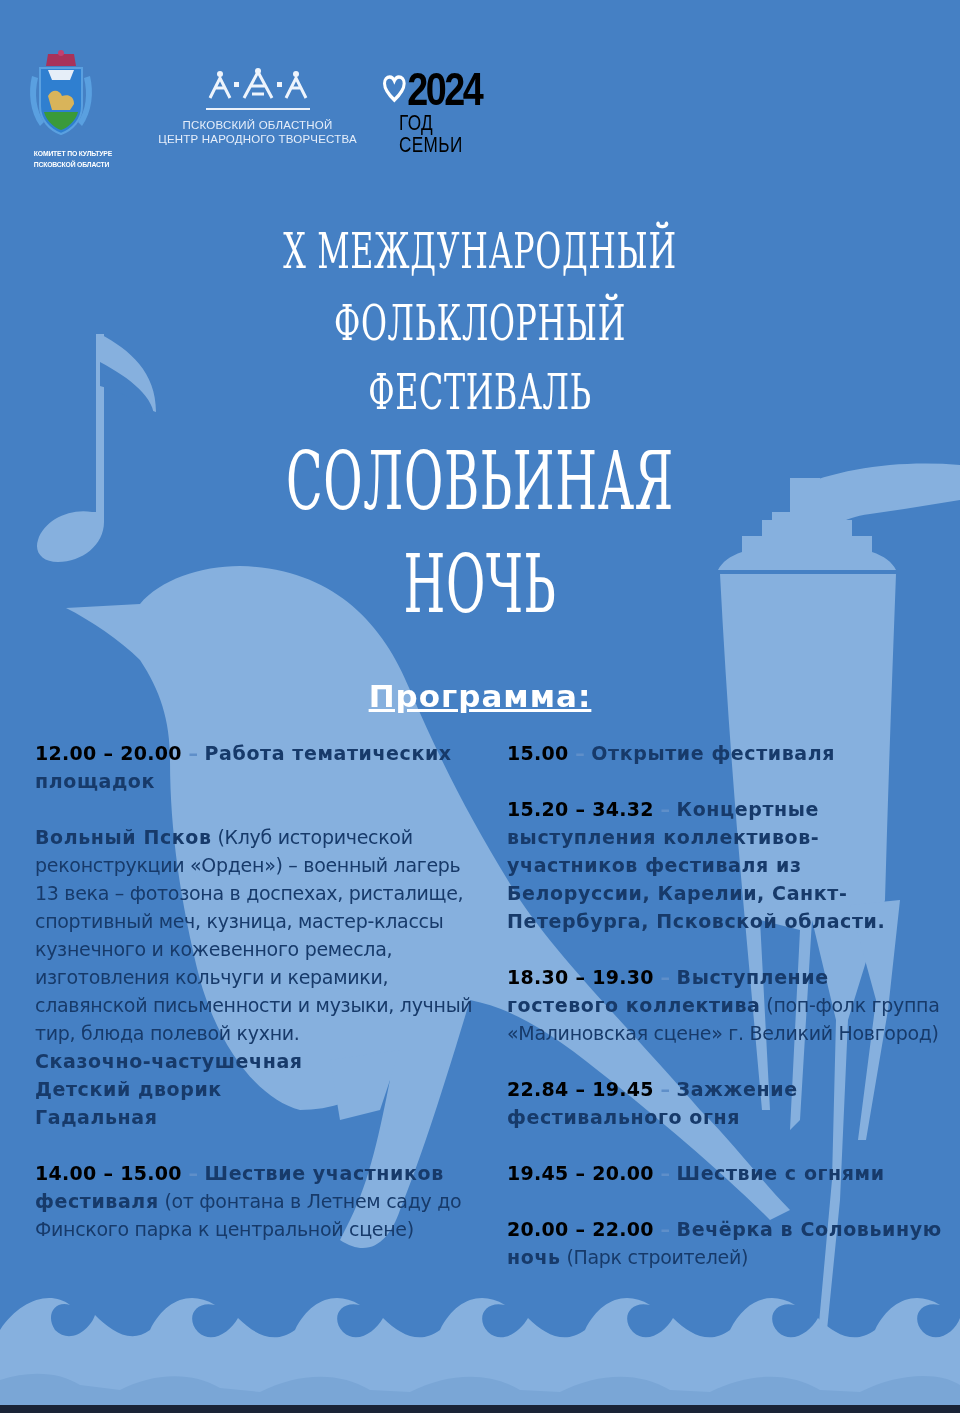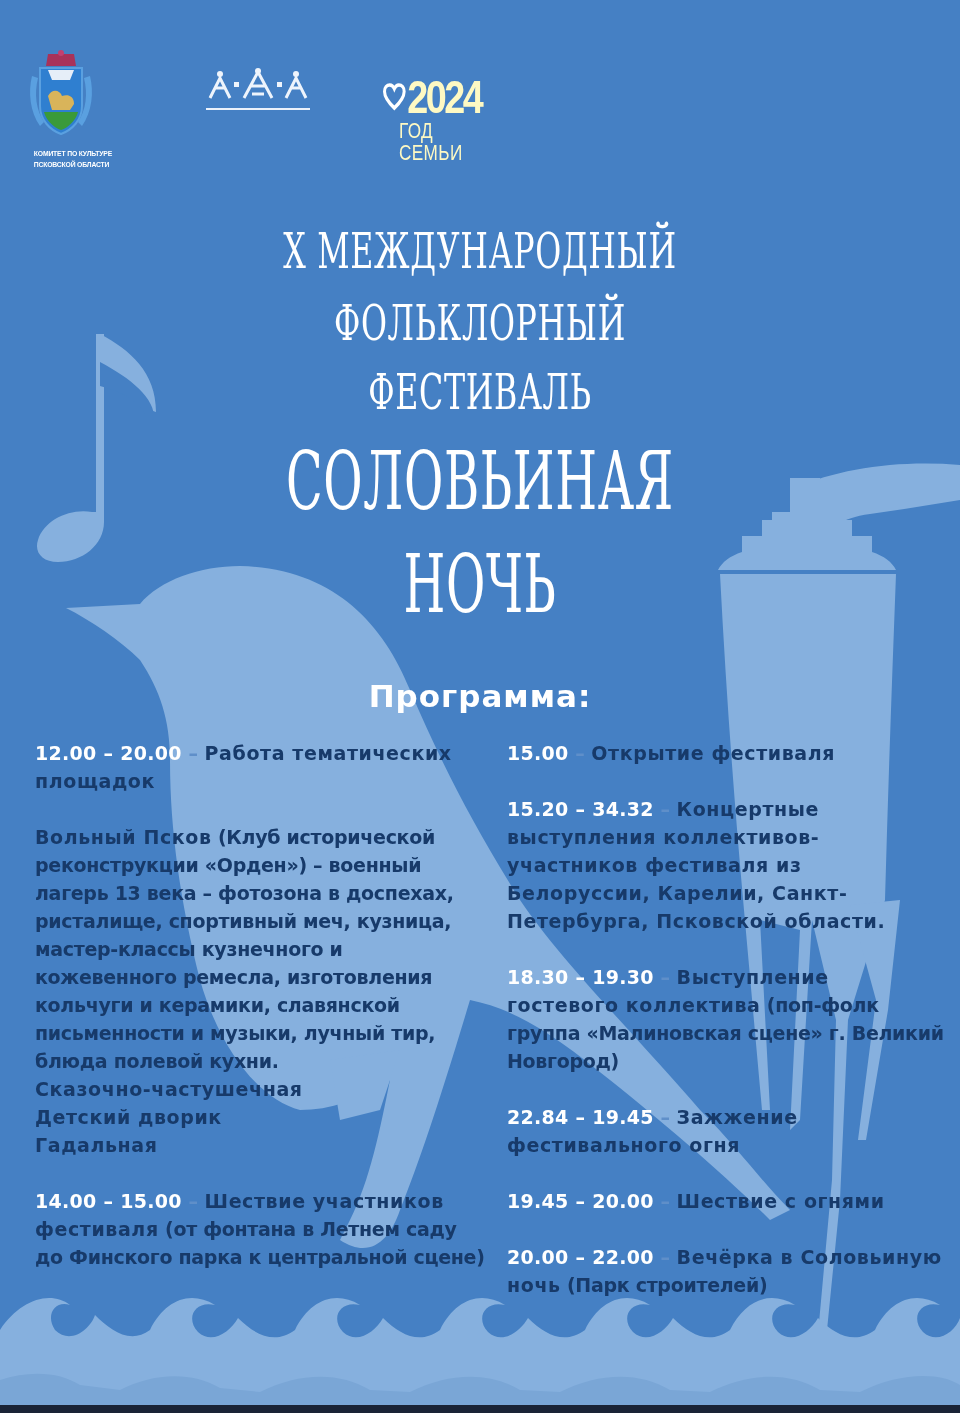--- a/index.html
+++ b/index.html
@@ -19,7 +19,7 @@
   .logo-center .ornament { display: block; margin: 0 auto; }
   .logo-center .line { width: 104px; height: 2px; background: #eaf1fb; margin: 4px auto 8px; }
   .logo-center .caption { color: #e6eefa; font-family: "Liberation Sans", sans-serif; font-size: 11.5px; line-height: 14px; letter-spacing: 0.2px; }
-  .logo-year { position: absolute; left: 383px; top: 66px; width: 120px; color: #fef9c3; text-align: left; margin-top: 8px; }
+  .logo-year { position: absolute; left: 383px; top: 66px; width: 120px; color: #000000; text-align: left; }
   .logo-year .big { display: flex; align-items: center; font-family: "Liberation Sans", sans-serif; font-weight: bold; font-size: 46px; line-height: 46px; letter-spacing: -3px; transform: scaleX(0.82); transform-origin: left; }
   .logo-year .big svg { margin-right: 2px; }
   .logo-year .sub { font-family: "Liberation Sans", sans-serif; font-size: 22px; line-height: 22px; margin-left: 16px; transform: scaleX(0.78); transform-origin: left; letter-spacing: 0.5px; }

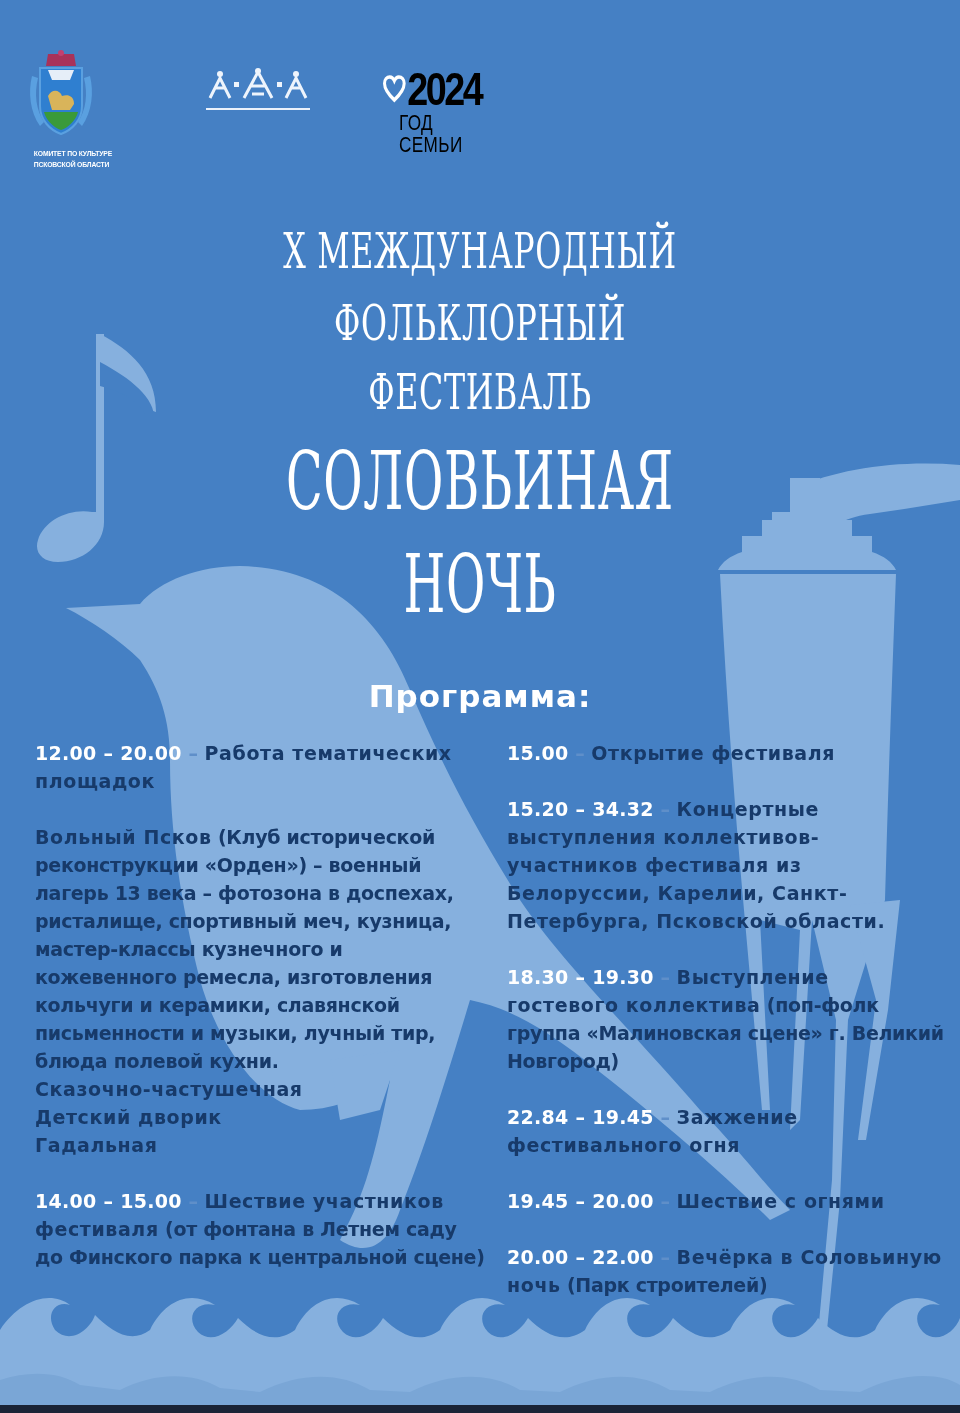--- a/index.html
+++ b/index.html
@@ -112,6 +112,10 @@
       </g>
     </svg>
     <div class="line"></div>
+    <div class="caption">
+      <div>ПСКОВСКИЙ ОБЛАСТНОЙ</div>
+      <div>ЦЕНТР НАРОДНОГО ТВОРЧЕСТВА</div>
+    </div>
   </div>
 
   <div class="logo-year">

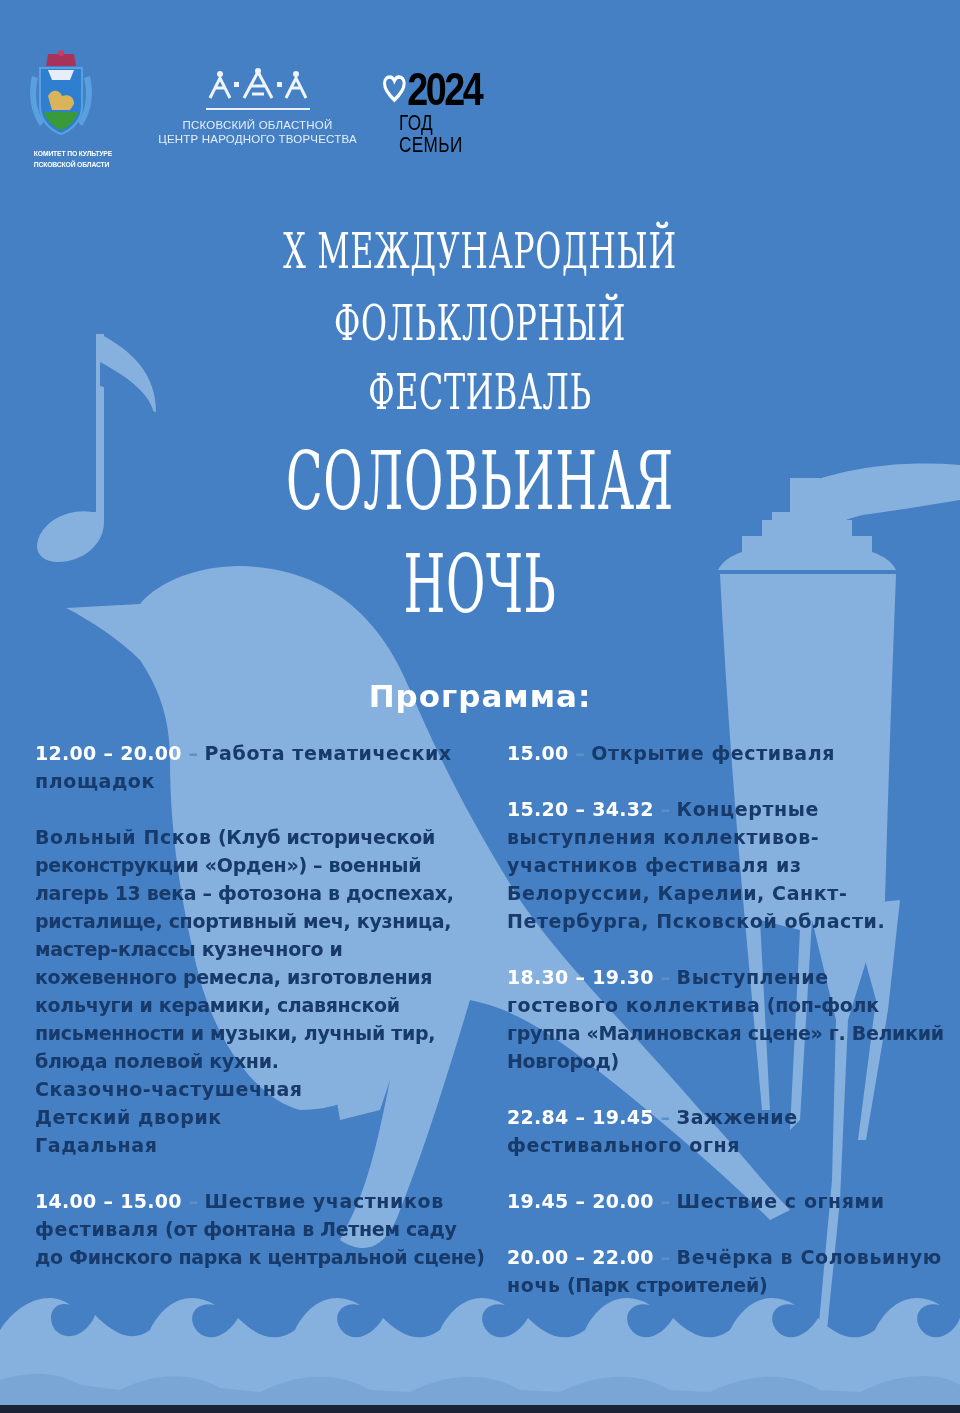--- a/index.html
+++ b/index.html
@@ -34,7 +34,7 @@
   .t3 { top: 364px; font-size: 48px; line-height: 56px; letter-spacing: 1px; transform: scaleX(0.66); }
   .t4 { top: 437px; font-size: 80px; line-height: 90px; letter-spacing: 1px; transform: scaleX(0.6); }
   .t5 { top: 540px; font-size: 80px; line-height: 90px; letter-spacing: 1px; transform: scaleX(0.6); }
-  .program-heading { position: absolute; left: 0; width: 960px; top: 676px; text-align: center; color: #fff; font-family: "DejaVu Sans", sans-serif; font-weight: bold; font-size: 31px; line-height: 40px; letter-spacing: 1px; }
+  .program-heading { position: absolute; left: 0; width: 960px; top: 676px; text-align: center; color: #fff; font-family: "DejaVu Sans", sans-serif; font-weight: bold; font-size: 31px; line-height: 40px; letter-spacing: 1px; text-decoration: underline; }
 
   
   .col { position: absolute; color: #173a6a; font-family: "DejaVu Sans", sans-serif; font-size: 19px; line-height: 28px; }

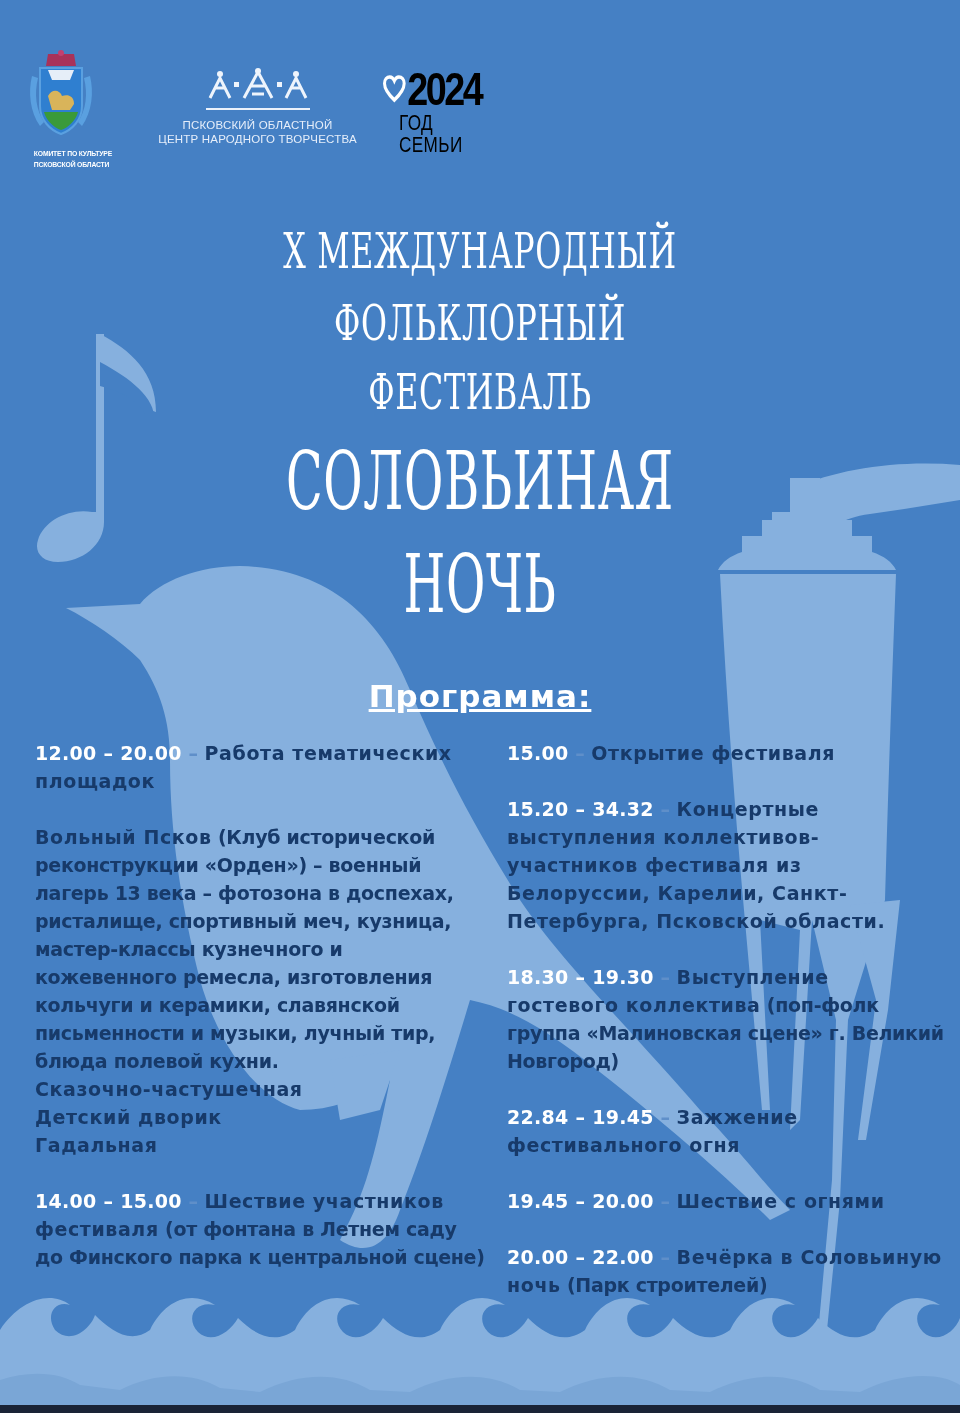--- a/index.html
+++ b/index.html
@@ -41,7 +41,7 @@
   .col.left { left: 35px; top: 739px; width: 450px; }
   .col.right { left: 507px; top: 739px; width: 440px; }
   .entry { margin-bottom: 28px; }
-  .time { color: #ffffff; font-weight: bold; letter-spacing: 0.3px; }
+  .time { color: #000000; font-weight: bold; letter-spacing: 0.3px; }
   .dash { color: #5f8fc9; font-weight: bold; }
   .b { font-weight: bold; letter-spacing: 0.6px; }
   .n { font-weight: bold; font-size: 19px; letter-spacing: -0.3px; }

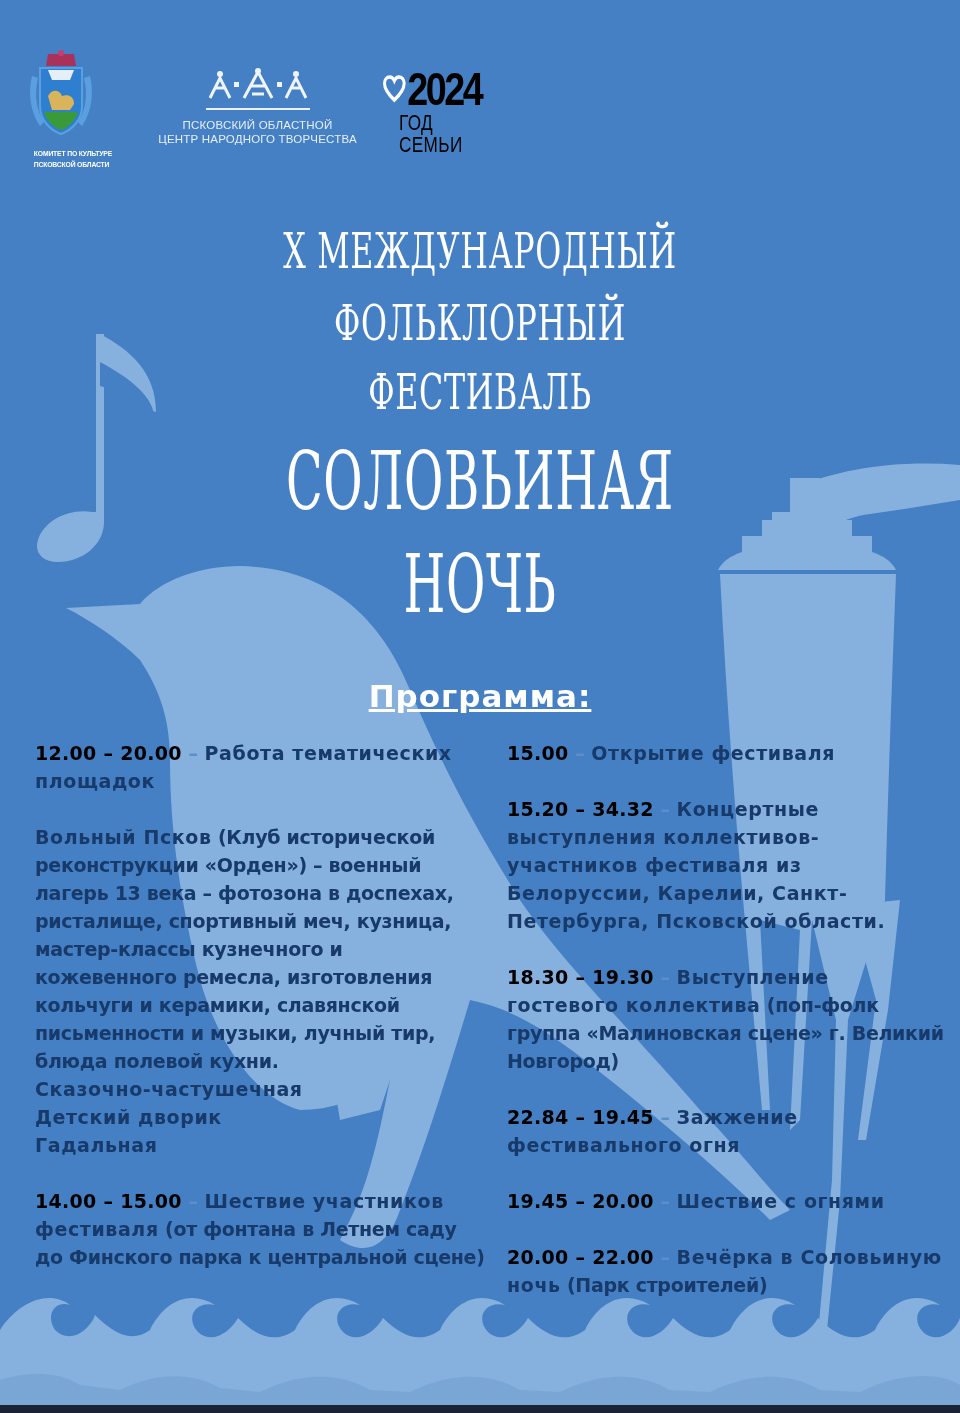--- a/index.html
+++ b/index.html
@@ -44,7 +44,7 @@
   .time { color: #000000; font-weight: bold; letter-spacing: 0.3px; }
   .dash { color: #5f8fc9; font-weight: bold; }
   .b { font-weight: bold; letter-spacing: 0.6px; }
-  .n { font-weight: bold; font-size: 19px; letter-spacing: -0.3px; }
+  .n { font-weight: normal; font-size: 19px; letter-spacing: -0.3px; }
   .line-block { display: block; }
 </style>
 </head>

